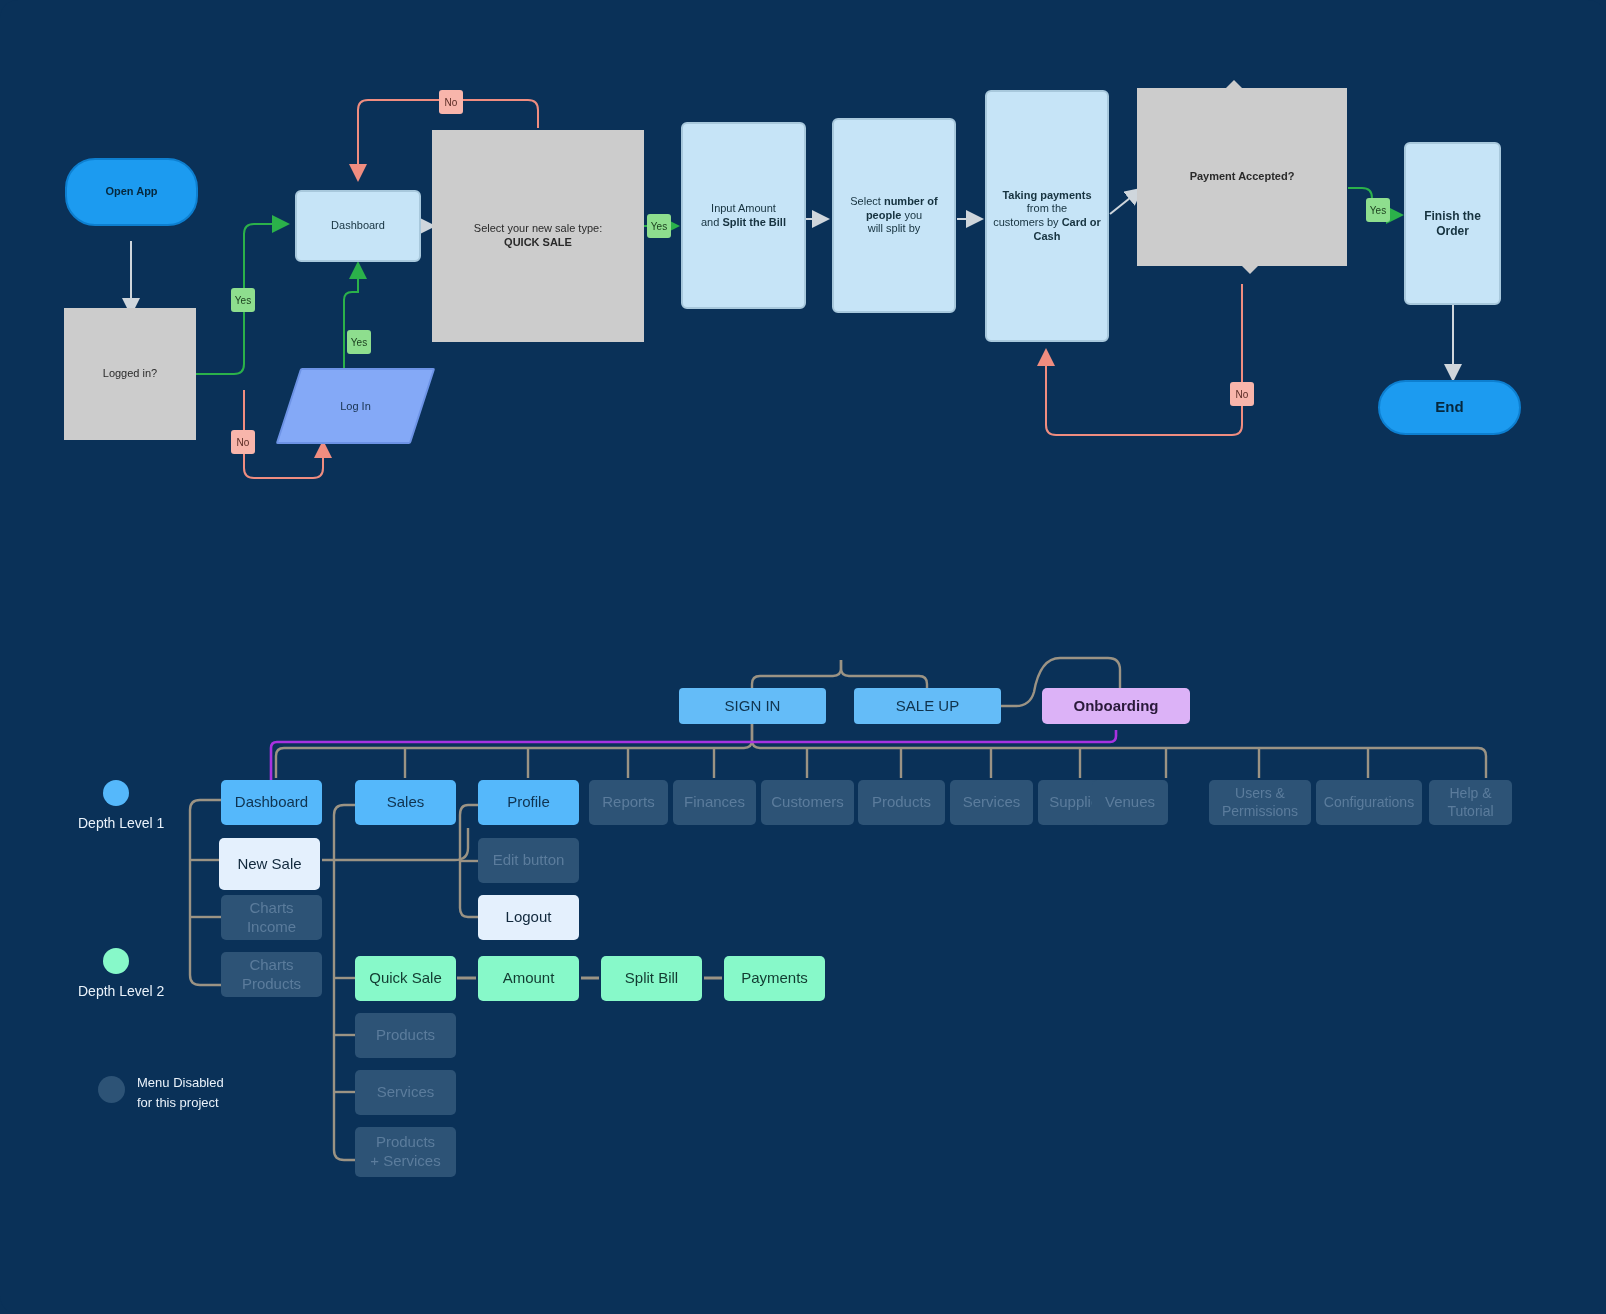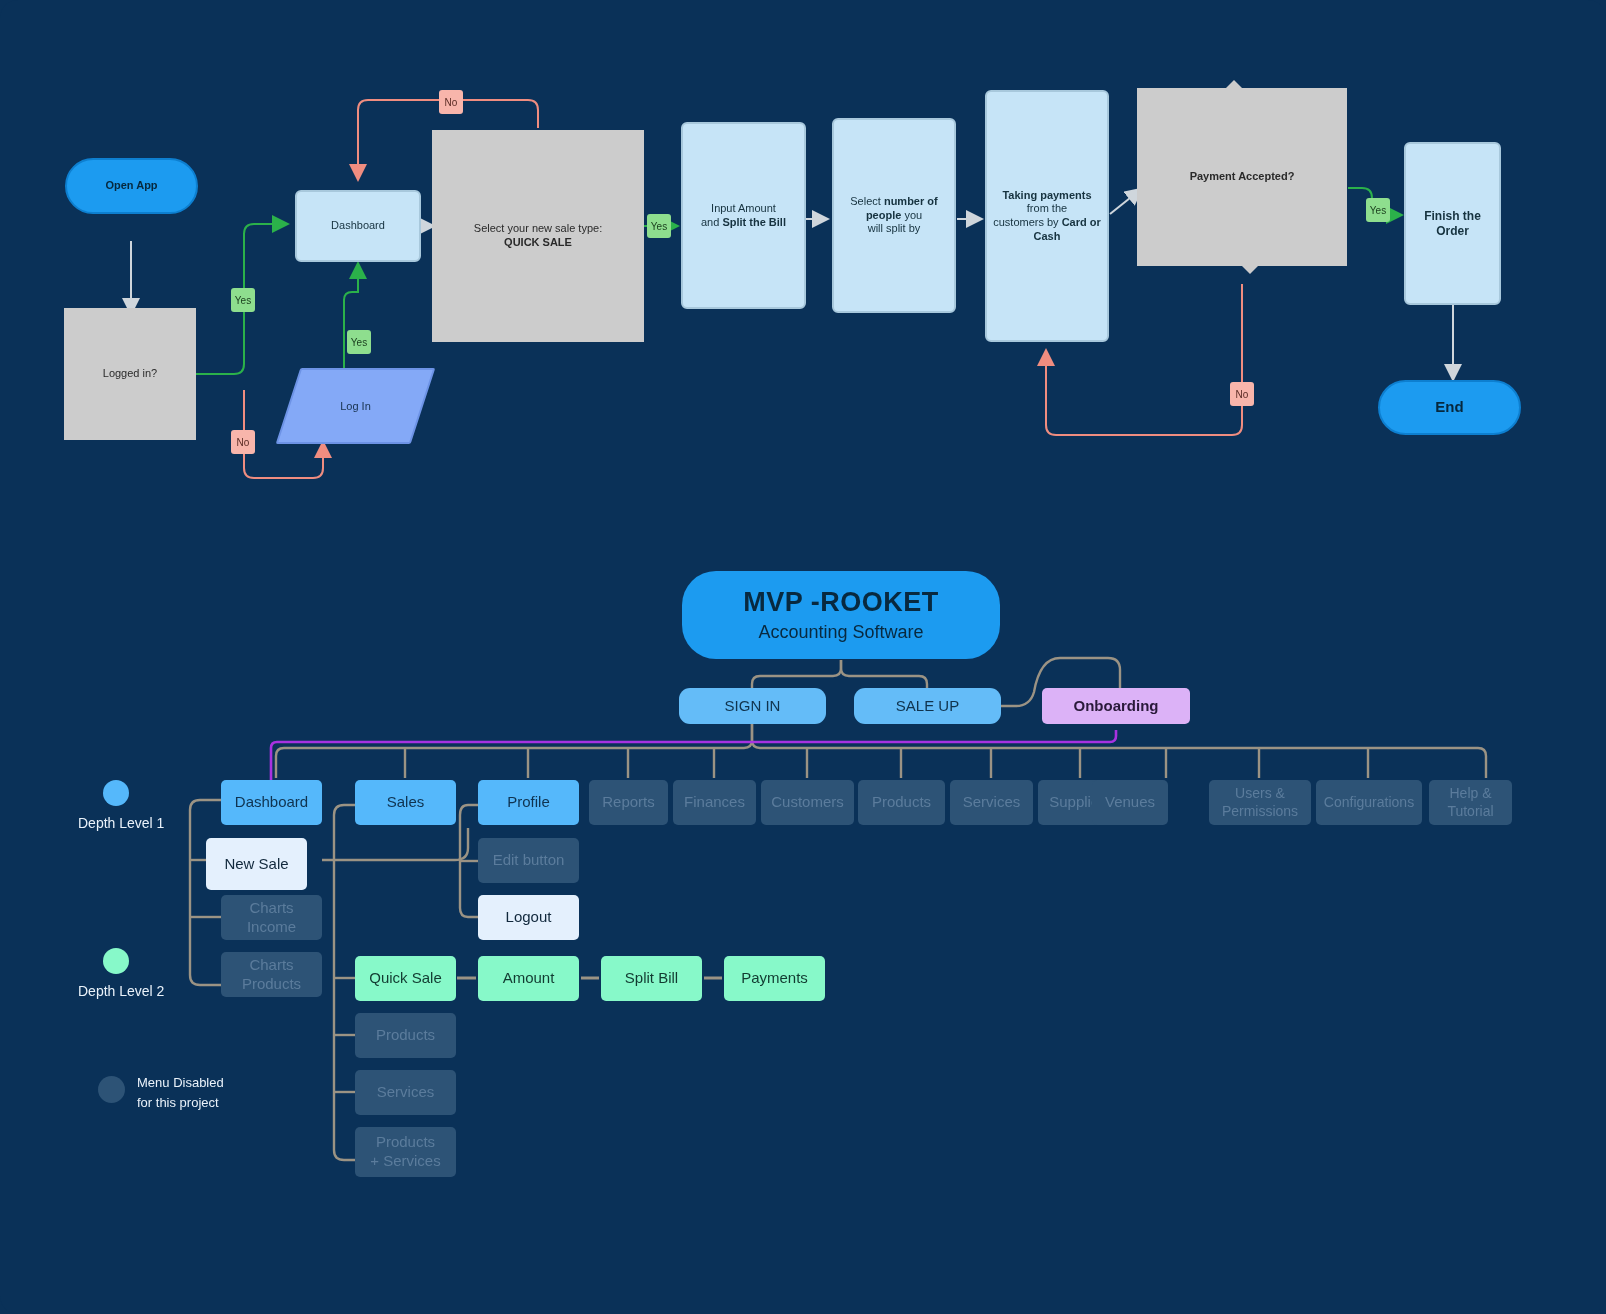--- a/index.html
+++ b/index.html
@@ -156,7 +156,7 @@
     </g>
   </svg>
 
-  <div class="node term small" style="left:65px;top:158px;width:133px;height:56px;">
+  <div class="node term small" style="left:65px;top:158px;width:133px;height:68px;">
     <span class="t">Open App</span>
   </div>
 

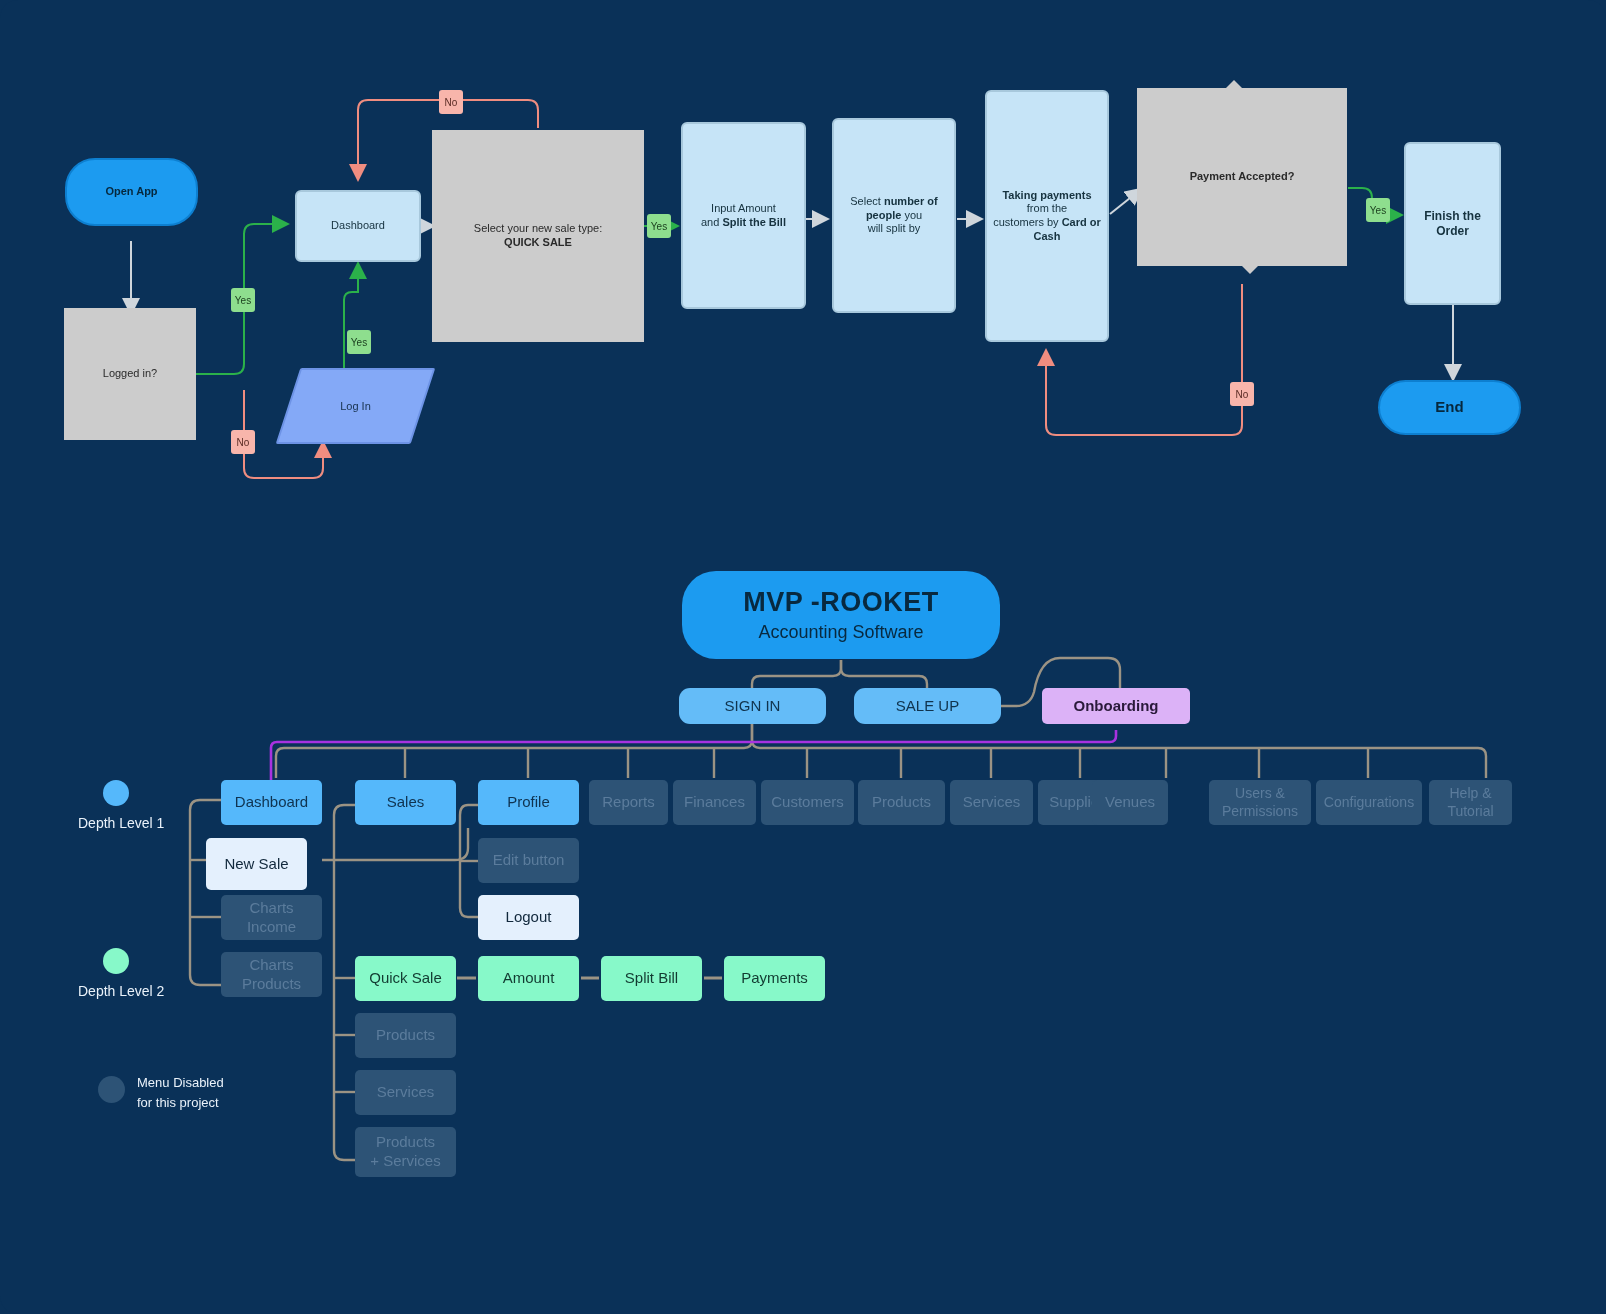--- a/index.html
+++ b/index.html
@@ -235,10 +235,6 @@
     <span>No</span>
     </div>
 
-  <div class="hero" style="left:682px;top:571px;width:318px;height:88px;">
-    <div class="h1">MVP -ROOKET</div>
-    <div class="h2">Accounting Software</div>
-  </div>
 
   <div class="node auth" style="left:679px;top:688px;width:147px;height:36px;">
     <span class="t">SIGN IN</span>

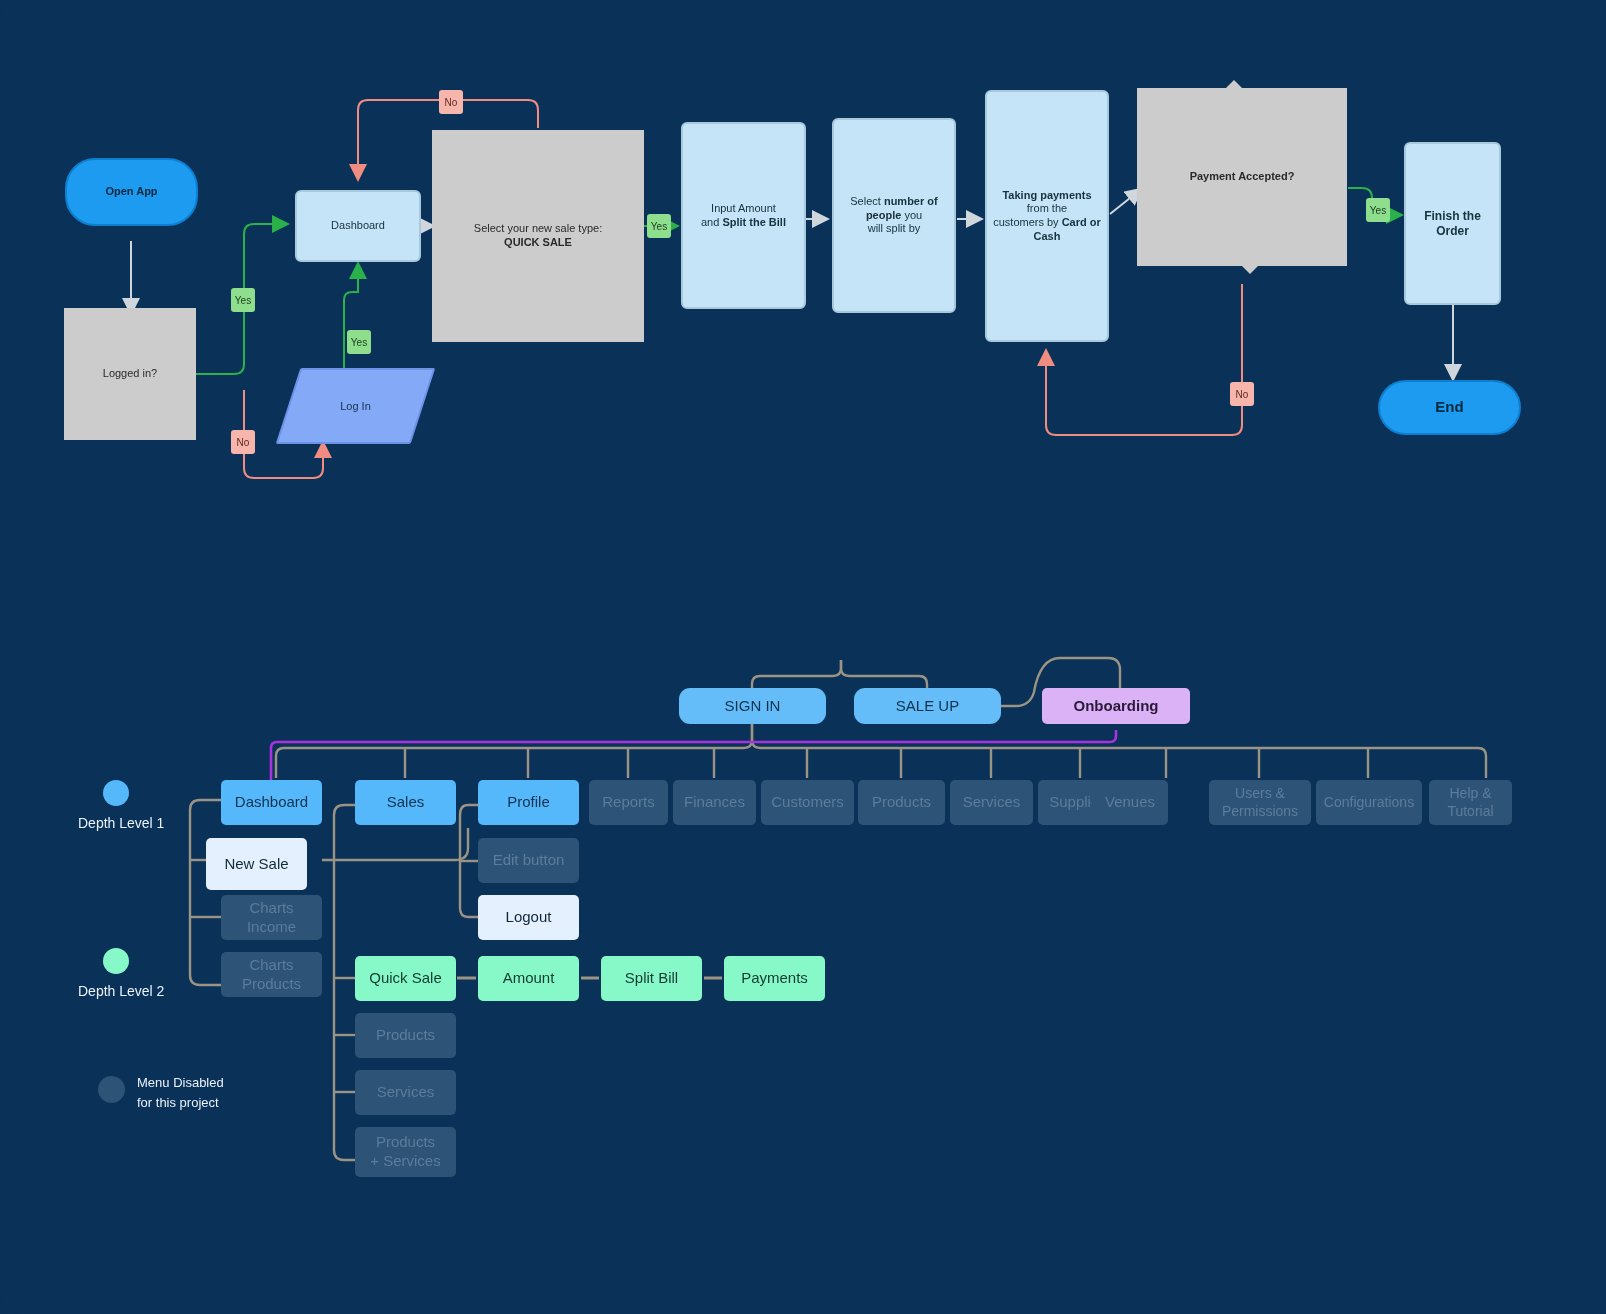--- a/index.html
+++ b/index.html
@@ -49,7 +49,7 @@
   .hero .h1{font-size:27px;font-weight:bold;letter-spacing:.5px;}
   .hero .h2{font-size:18px;margin-top:4px;}
 
-  .auth{background:#64bcf8;border-radius:11px;color:#10334d;font-size:15px;}
+  .auth{background:#64bcf8;border-radius:4px;color:#10334d;font-size:15px;}
   .onb{background:#dcb2f7;border-radius:5px;color:#2a1a3a;font-size:15px;font-weight:bold;}
 
   .lvl1{background:#55b8fb;border-radius:5px;color:#0f3350;font-size:15px;}

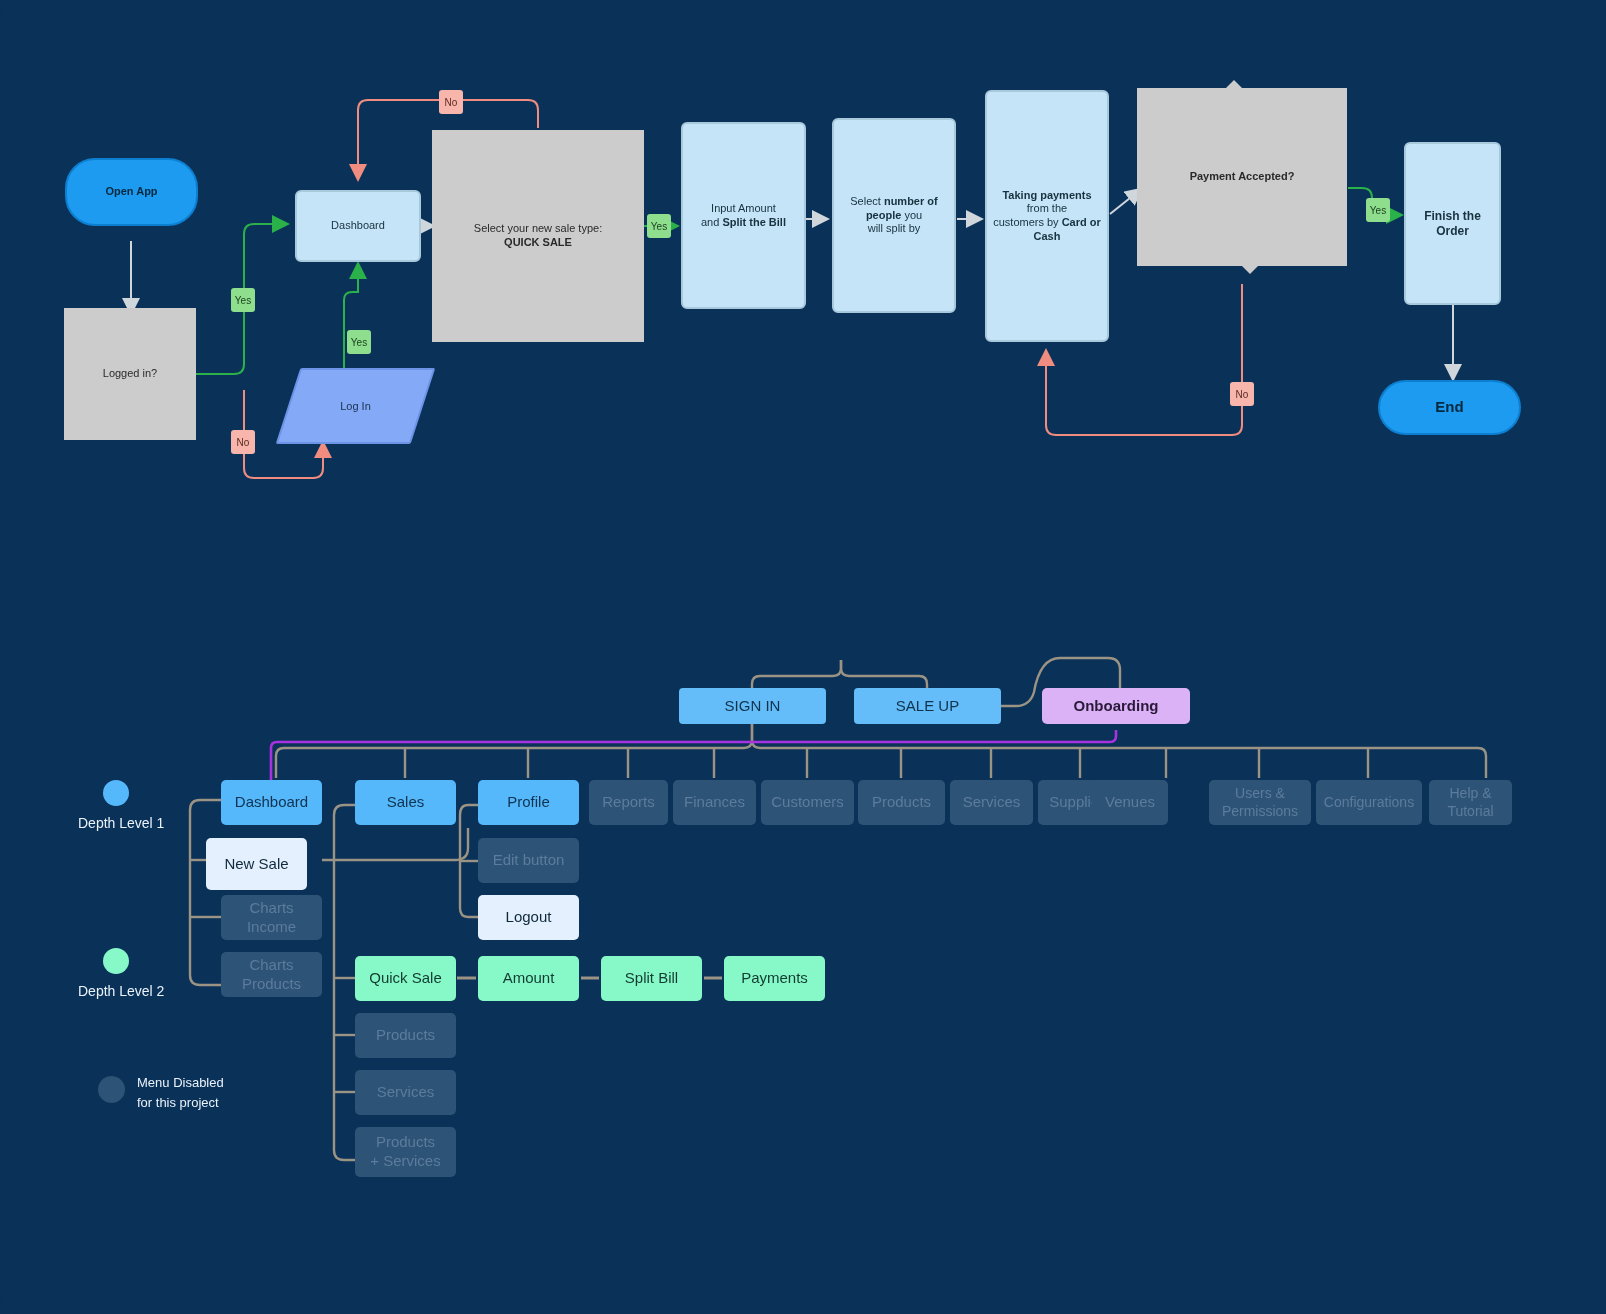--- a/index.html
+++ b/index.html
@@ -286,7 +286,7 @@
     <span class="t">Help &amp;
 Tutorial</span></div>
 
-  <div class="node white" style="left:206px;top:838px;width:101px;height:52px;">
+  <div class="node white" style="left:219px;top:838px;width:101px;height:52px;">
     <span class="t">New Sale</span>
     </div>
   <div class="node dis" style="left:221px;top:895px;width:101px;height:45px;white-space:pre-line;">

